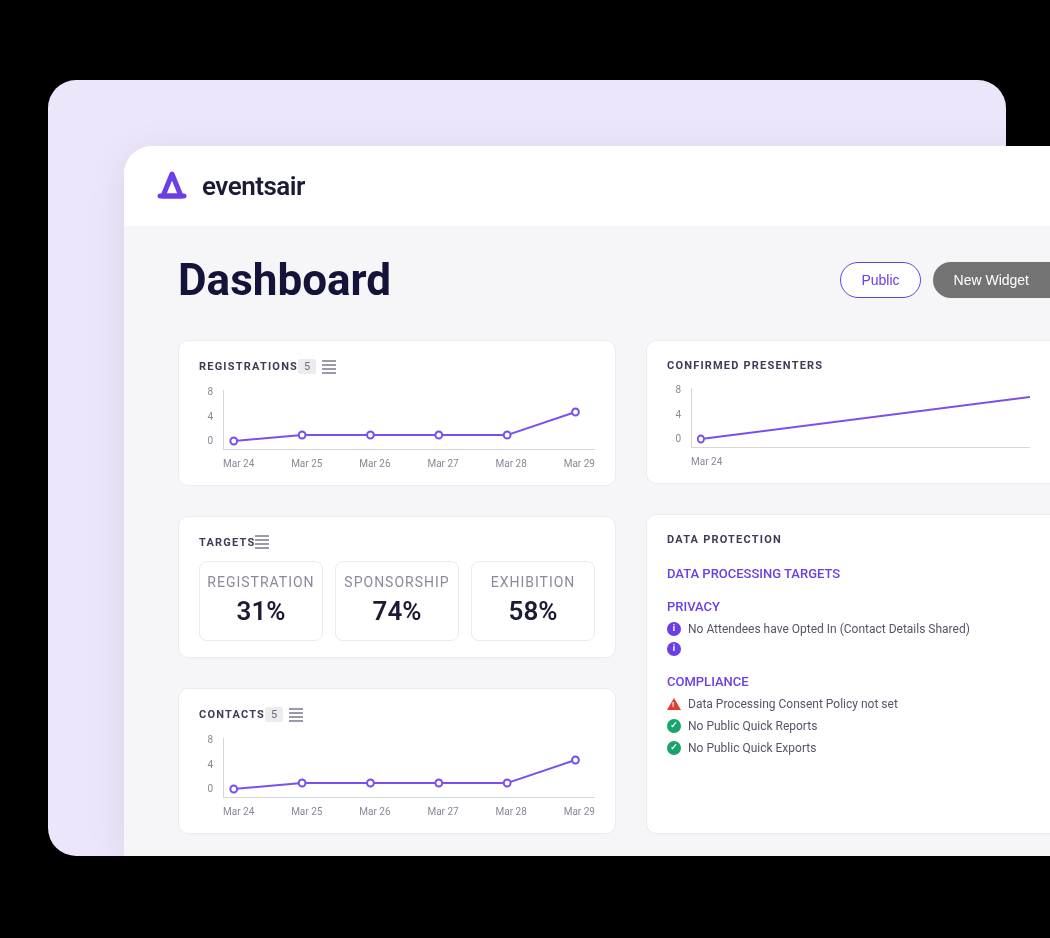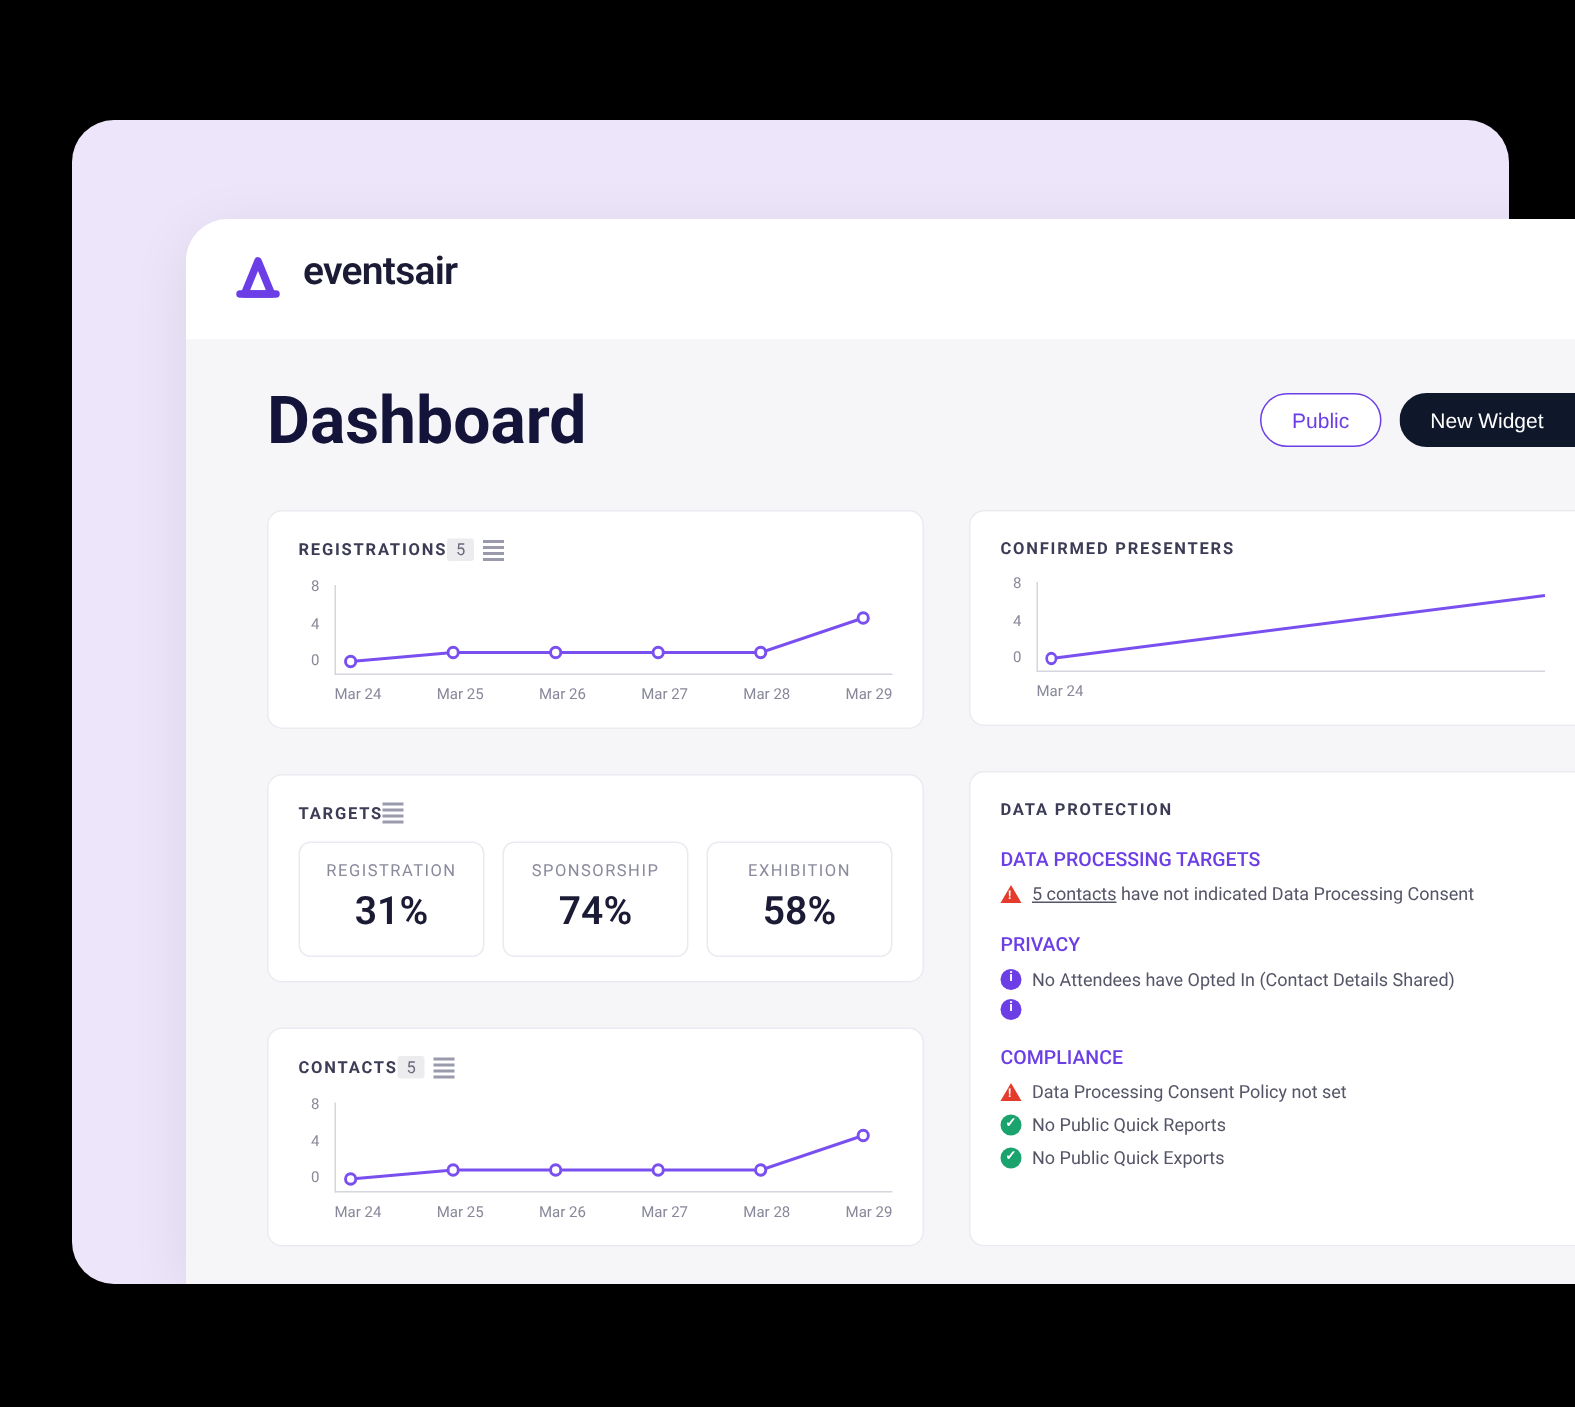--- a/index.html
+++ b/index.html
@@ -41,7 +41,7 @@
   }
   .logo-wrap {
     display: flex;
-    align-items: flex-start;
+    align-items: center;
     gap: 10px;
   }
   .logo-mark {

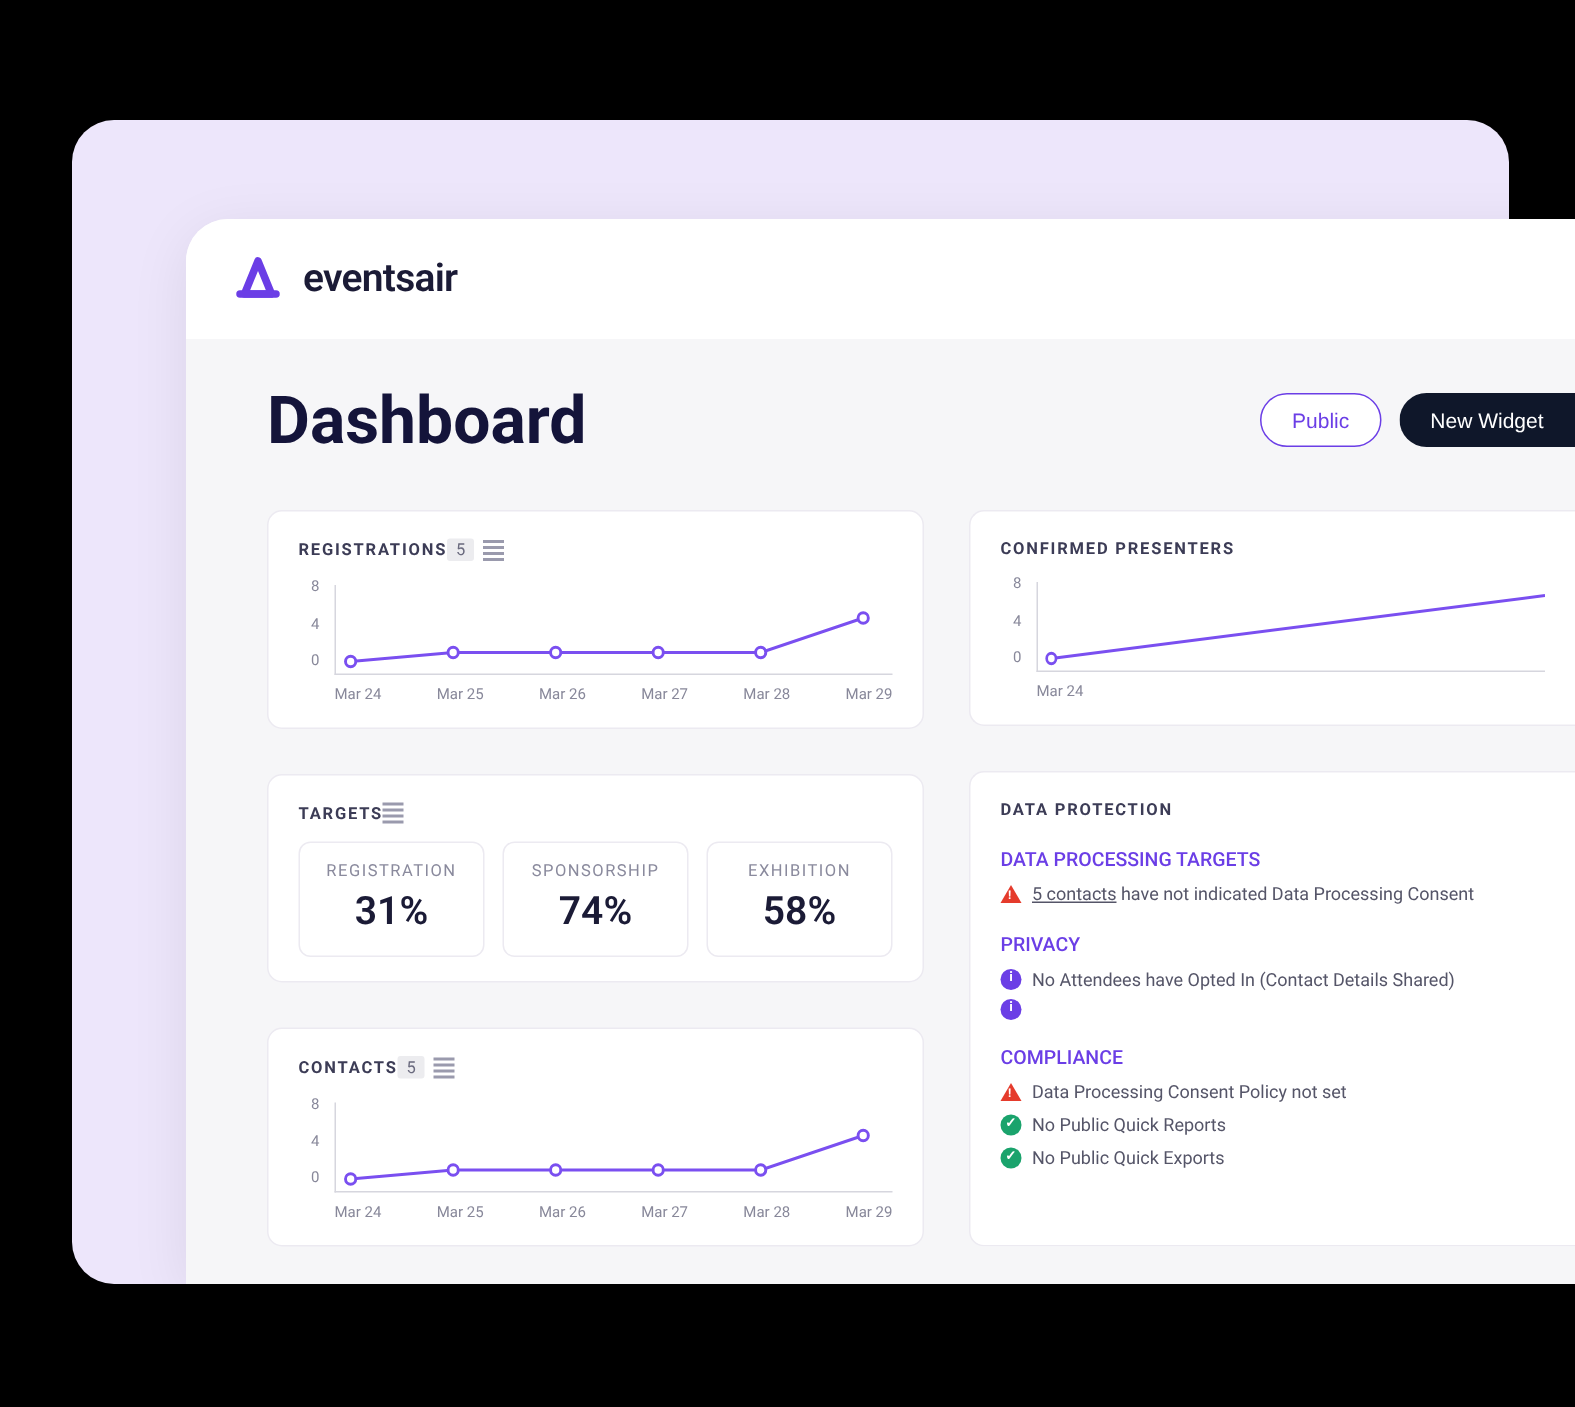--- a/index.html
+++ b/index.html
@@ -87,7 +87,7 @@
     color: #6b3ee6;
   }
   .btn-solid {
-    background: #0f172a;
+    background: #737373;
     color: #fff;
     border-top-right-radius: 0;
     border-bottom-right-radius: 0;

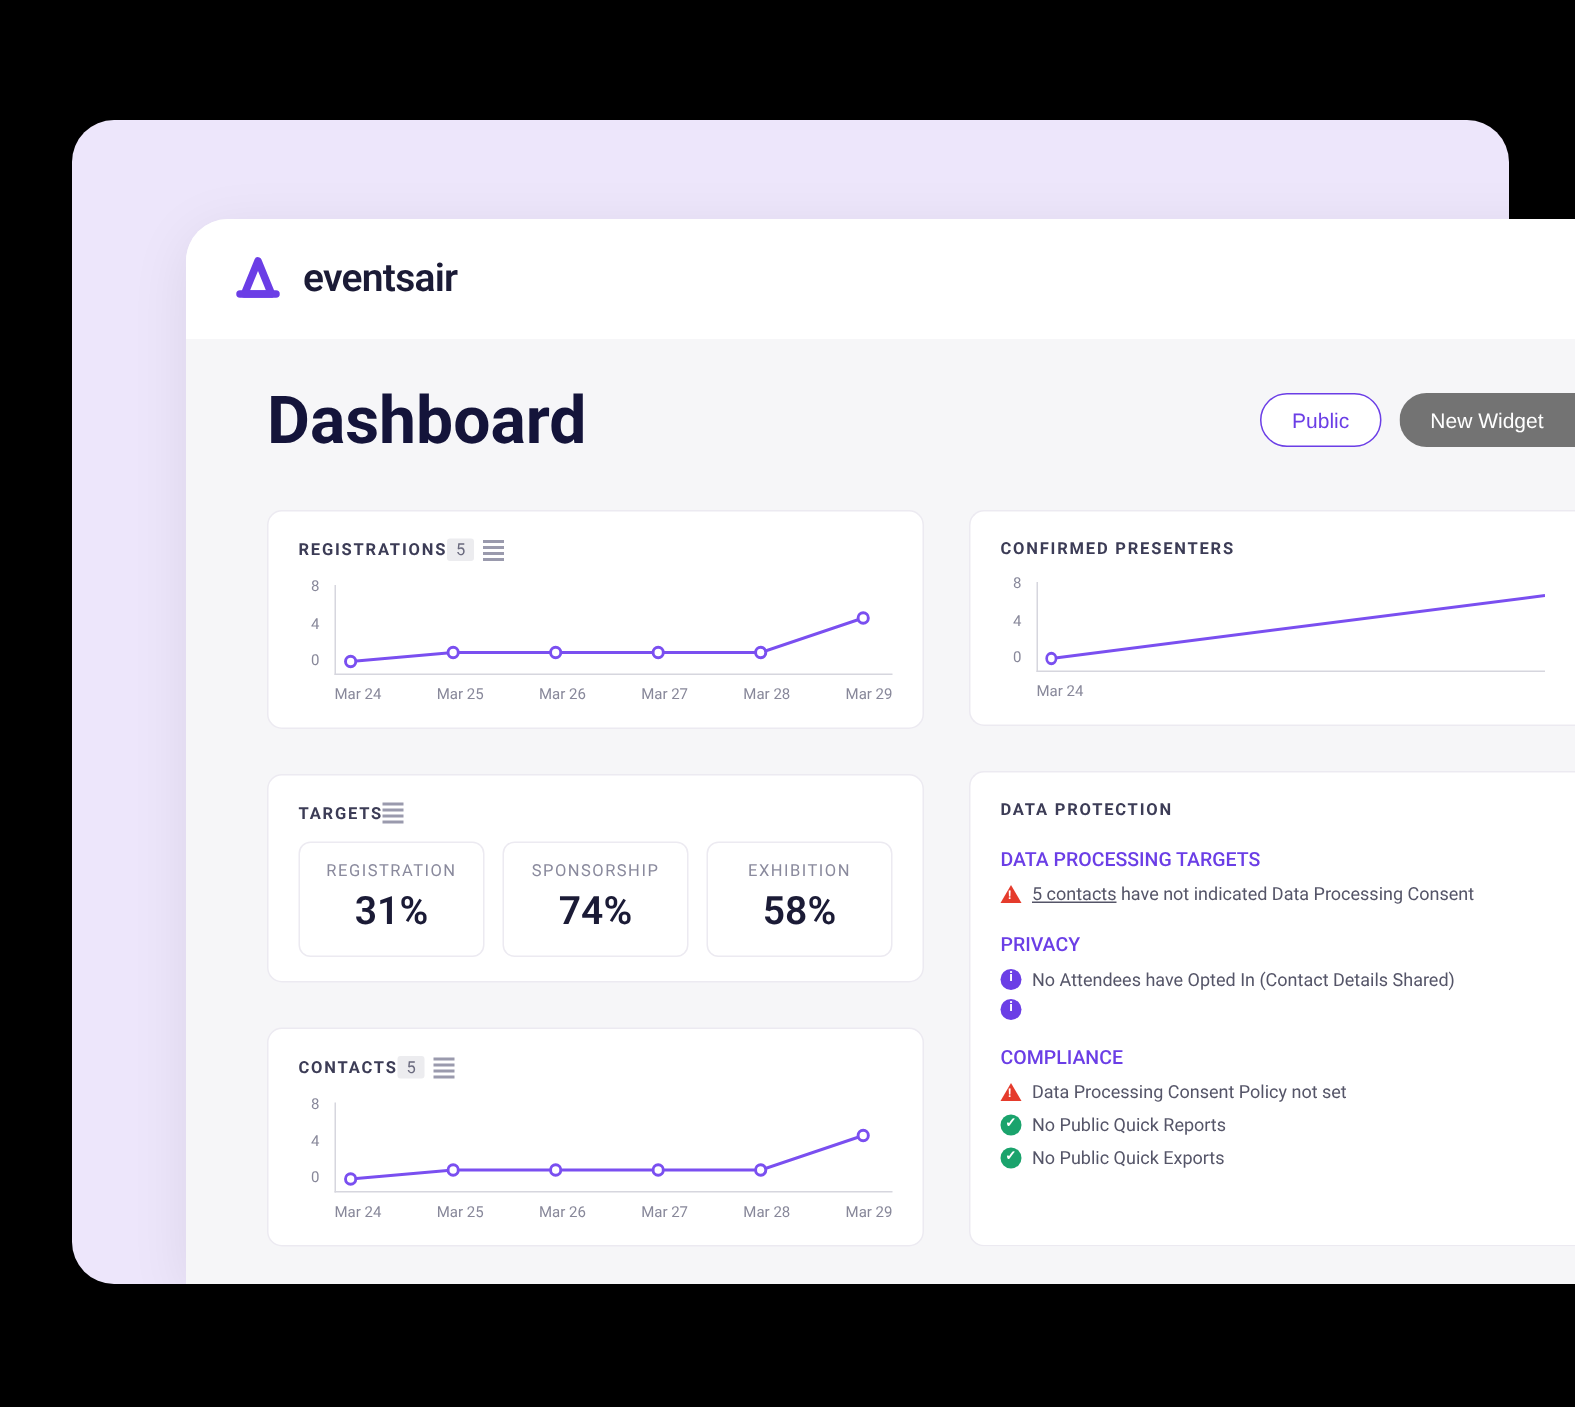--- a/index.html
+++ b/index.html
@@ -186,7 +186,7 @@
     padding: 12px 6px 14px;
   }
   .target-label {
-    font-size: 11px;
+    font-size: 14px;
     letter-spacing: 1px;
     color: #8a8a9d;
     text-transform: uppercase;

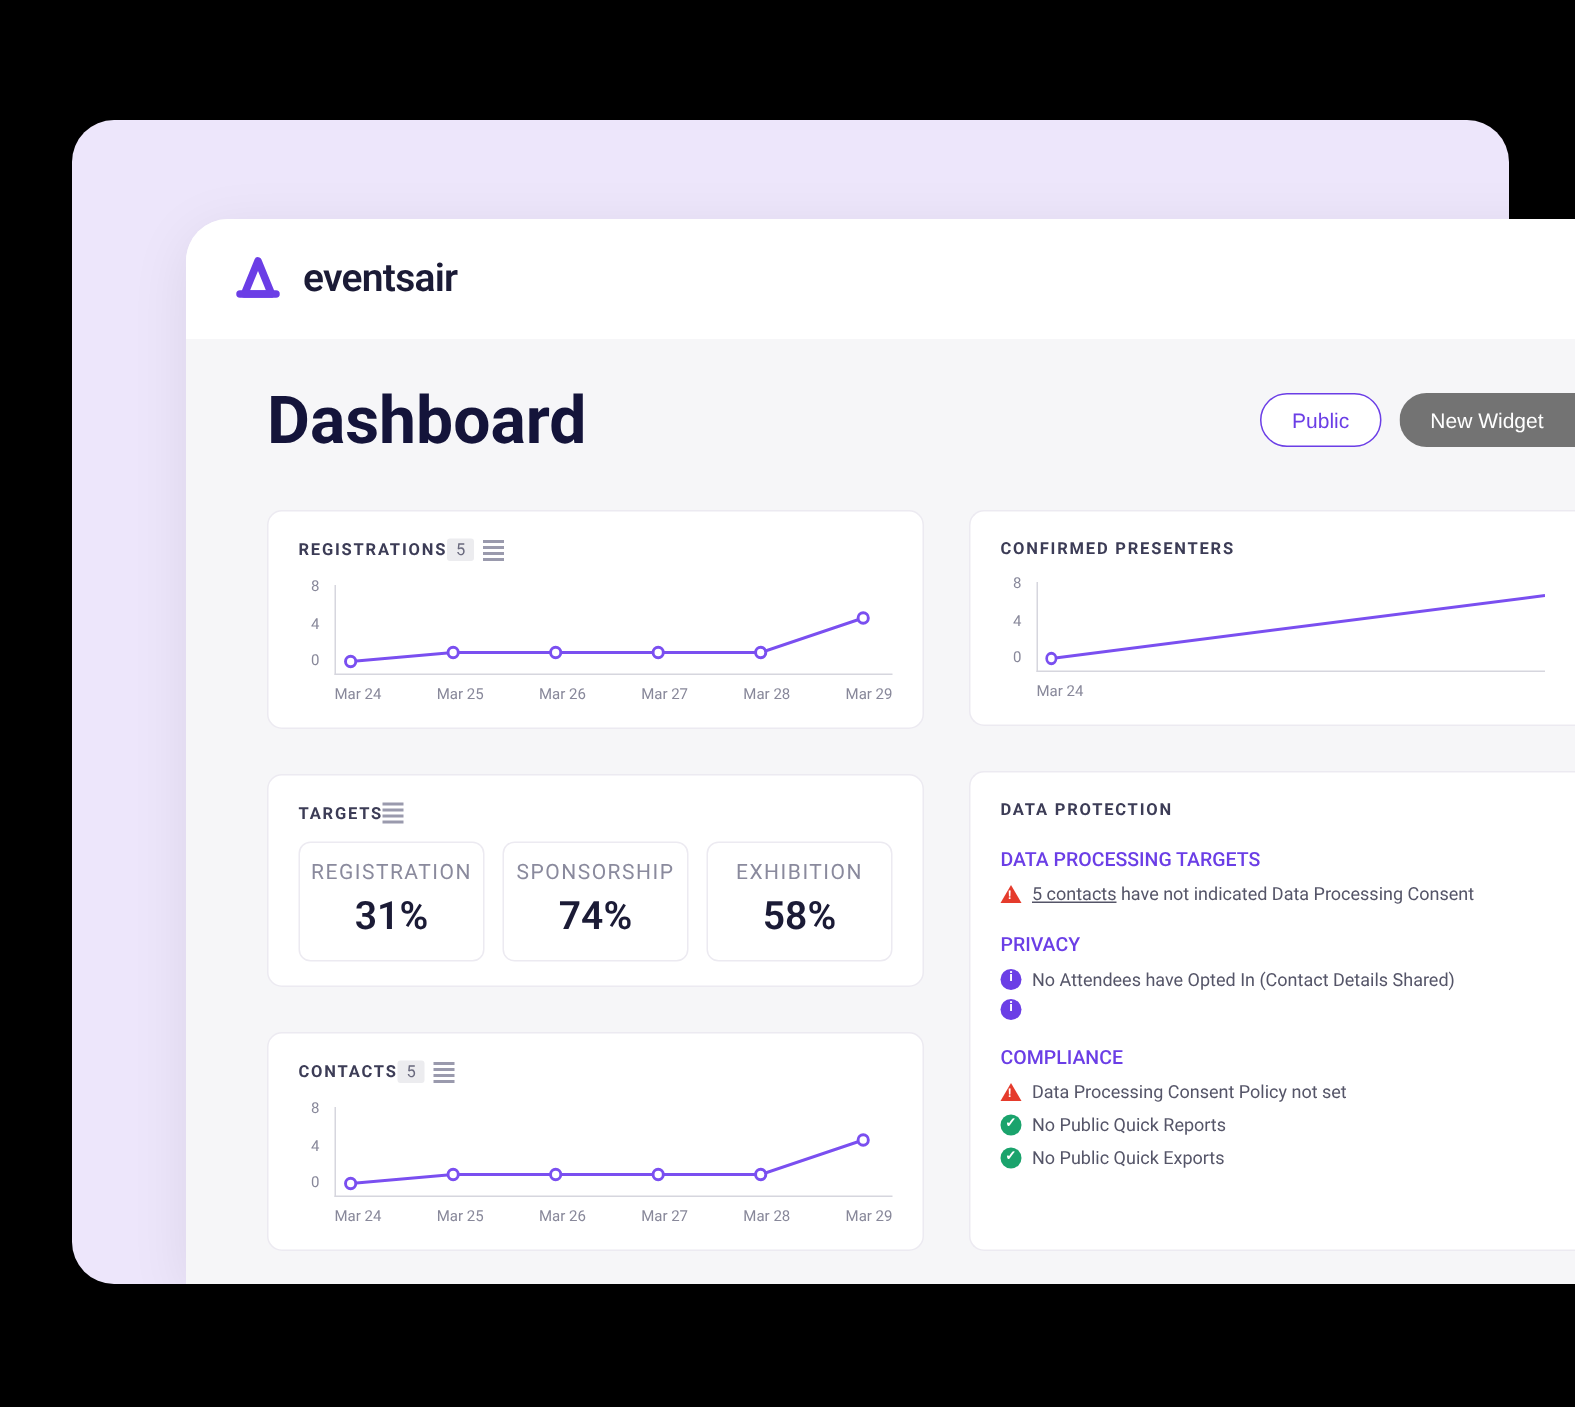--- a/index.html
+++ b/index.html
@@ -426,12 +426,6 @@
 
           <div class="dp-section">
             <div class="dp-head">DATA PROCESSING TARGETS</div>
-            <div class="dp-line">
-              <span class="icon-tri"></span>
-              <span>
-                <span class="dp-link">5 contacts</span><span> have not indicated Data Processing Consent</span>
-              </span>
-            </div>
           </div>
 
           <div class="dp-section">

